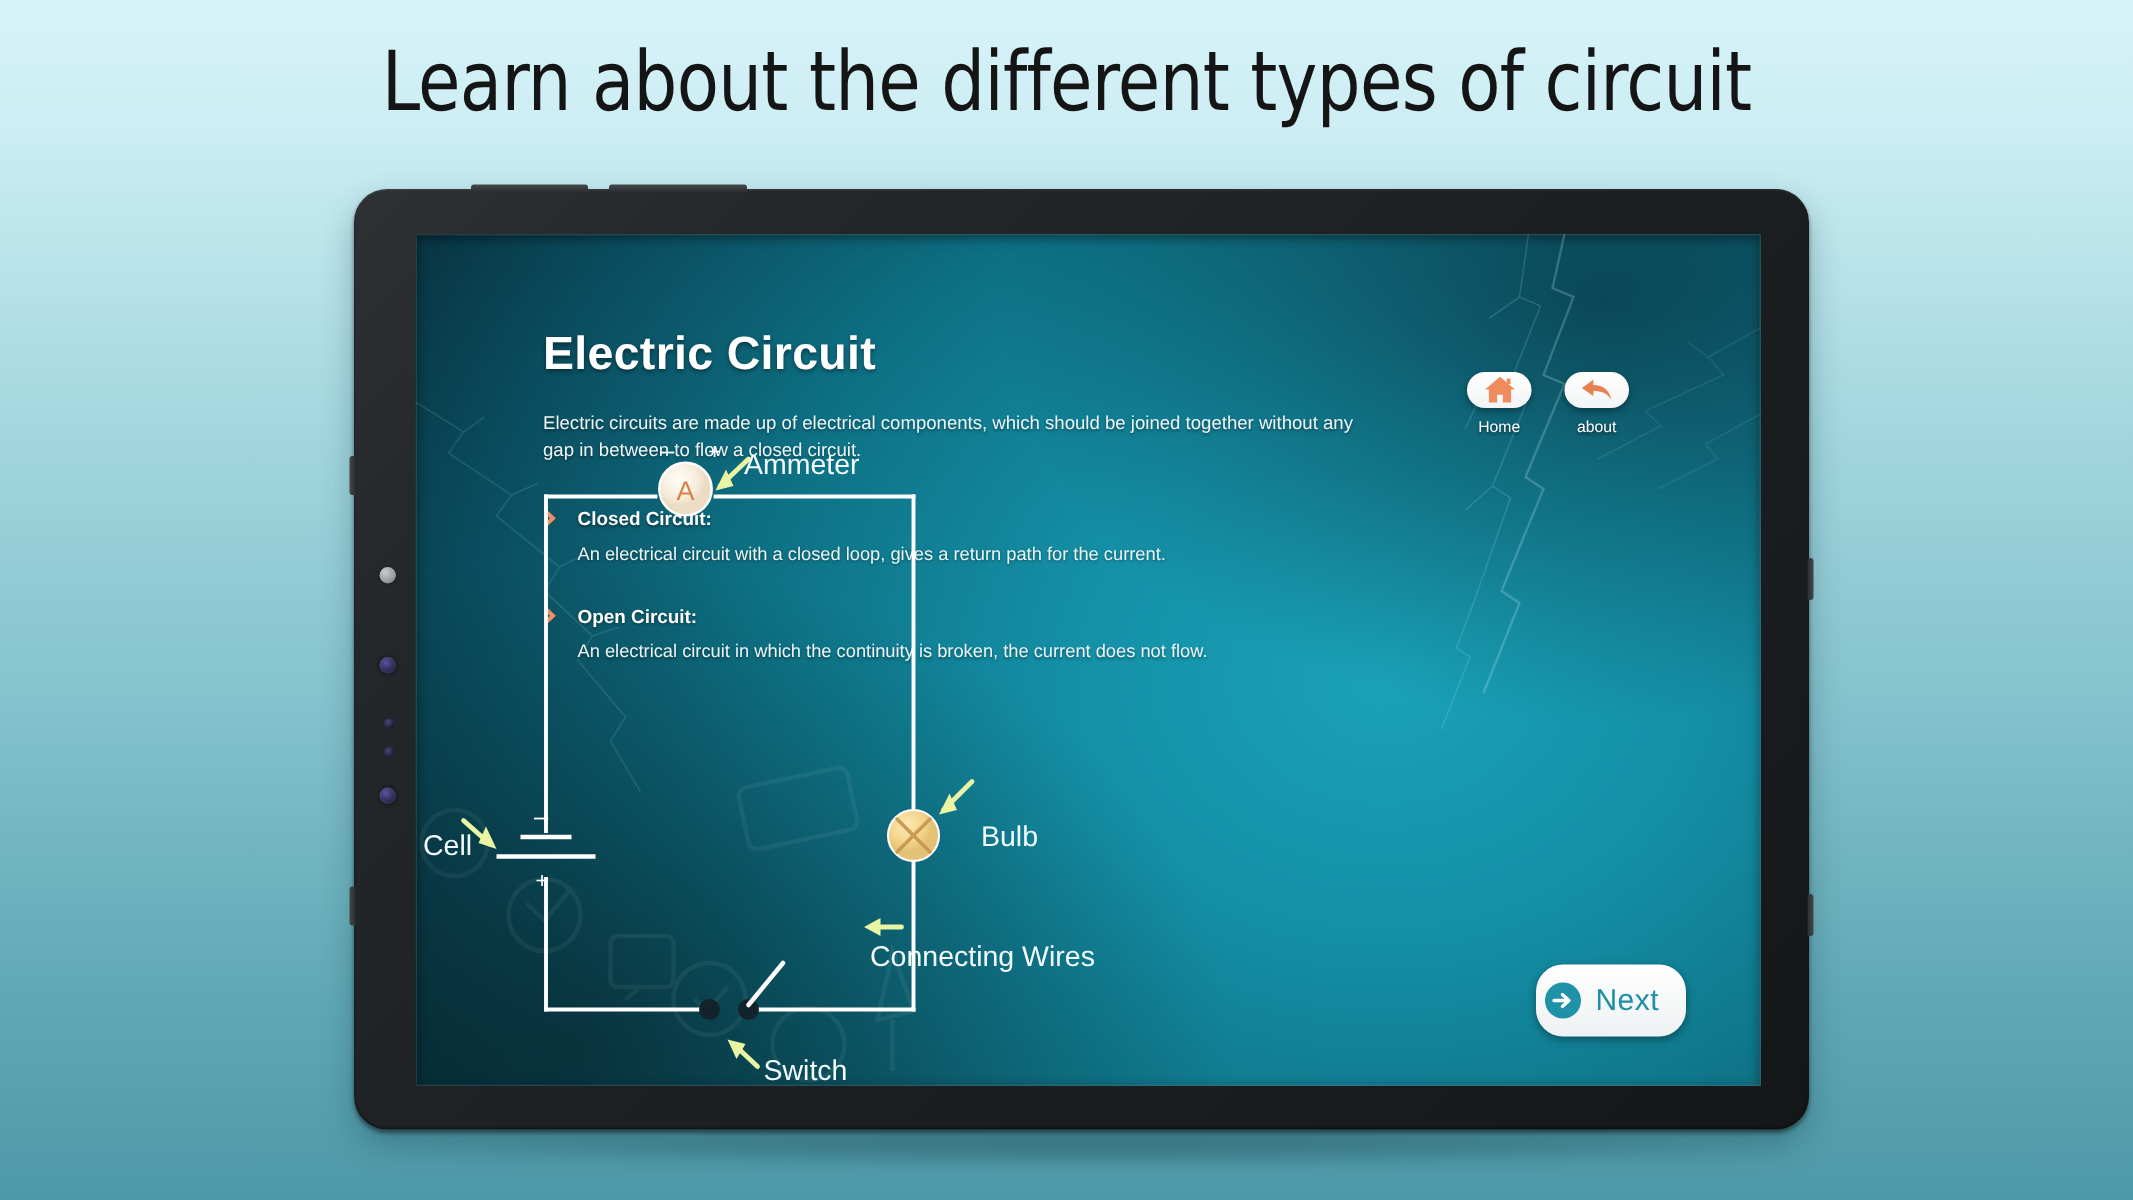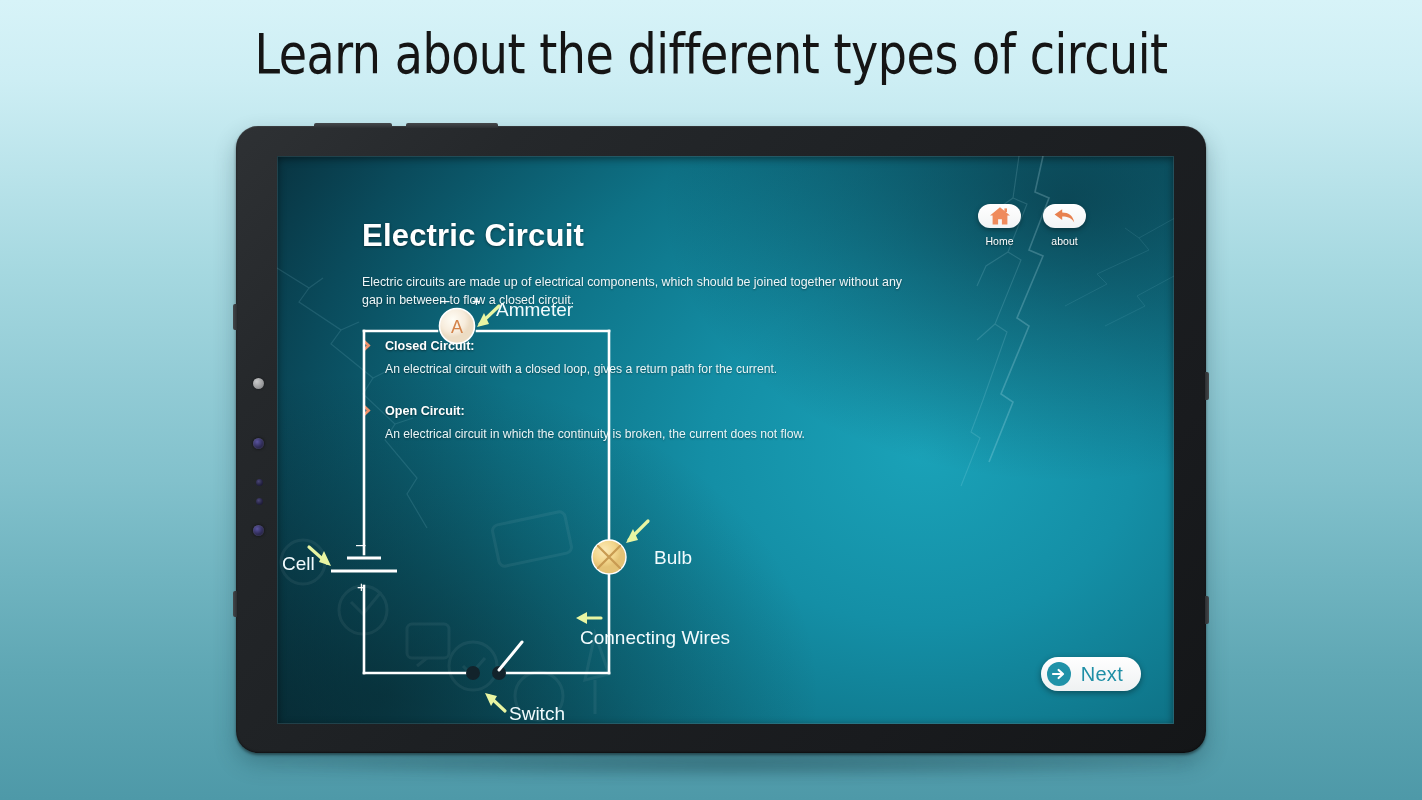--- a/index.html
+++ b/index.html
@@ -107,7 +107,7 @@
 
   
   #nav-buttons{ position:absolute; right:88px; top:48px; display:flex; gap:22px; }
-  .nav-btn{ width:43px; height:43px; display:flex; flex-direction:column; align-items:center; cursor:pointer; }
+  .nav-btn{ width:43px; height:43px; display:flex; flex-direction:column; align-items:center; cursor:pointer;margin-top:44px; }
   .nav-tile{
     width:43px; height:43px; border-radius:12px;
     background:linear-gradient(to bottom,#ffffff,#f2f4f5);

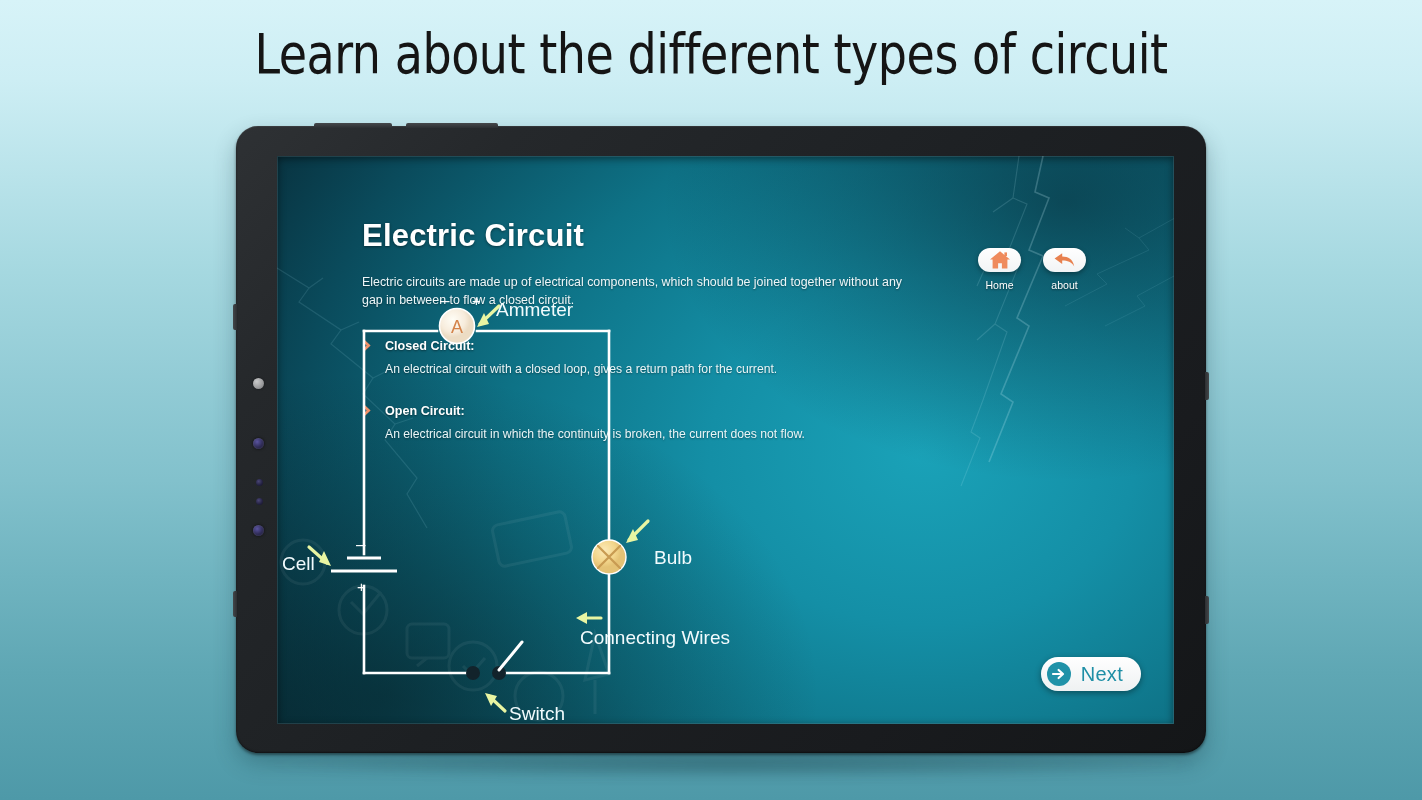--- a/index.html
+++ b/index.html
@@ -124,8 +124,8 @@
 
   
   #next-button{
-    position:absolute; right:33px; bottom:33px;
-    height:34px; padding:0 18px 0 5px;
+    position:absolute; right:50px; bottom:33px;
+    height:48px; padding:0 18px 0 5px;
     border-radius:18px;
     background:linear-gradient(to bottom,#ffffff,#eef1f2);
     display:flex; align-items:center; gap:9px; cursor:pointer;

